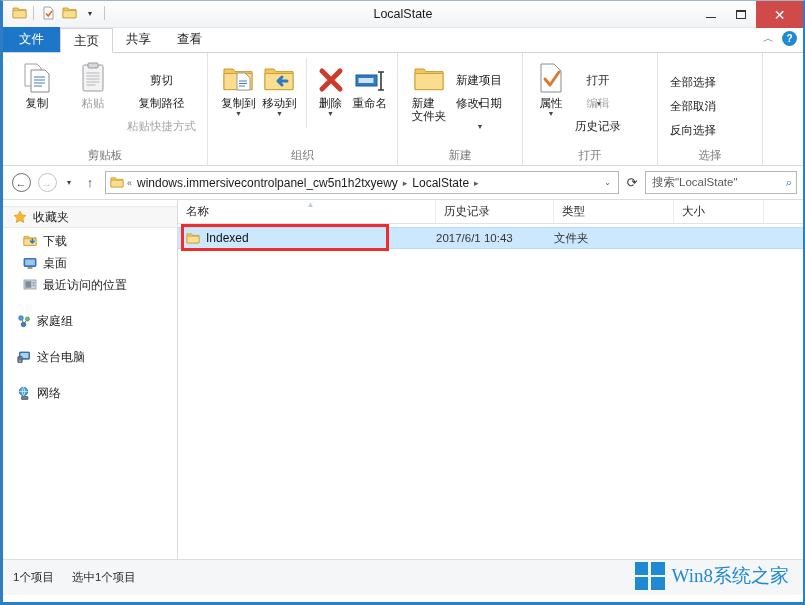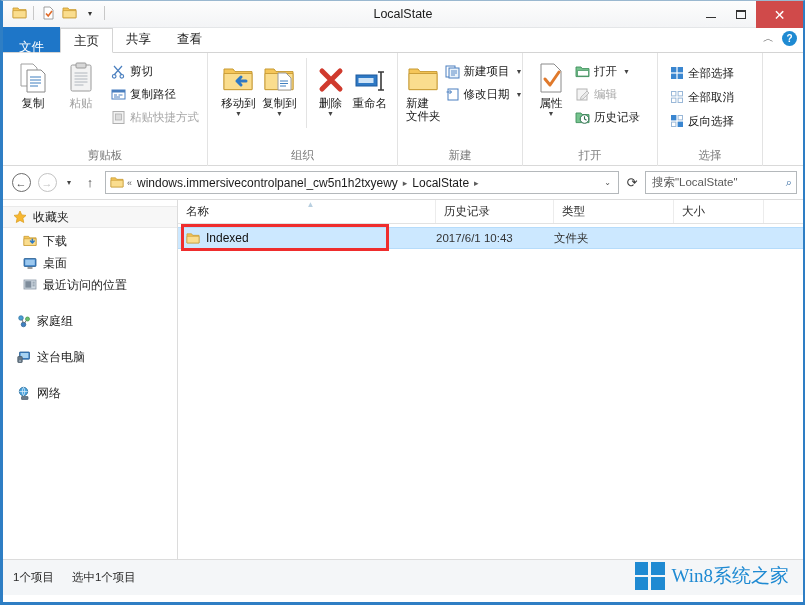--- a/index.html
+++ b/index.html
@@ -56,7 +56,7 @@
     font-size: 12.5px; color: #222;
     cursor: pointer;
   }
-  .tab.file { background: #1e76c8; color: #fff; font-weight: normal; padding: 8px 16px; }
+  .tab.file { background: #1e76c8; color: #fff; font-weight: normal; padding: 0 16px; }
   .tab.active { background: #fff; border: 1px solid #d4d4d4; border-bottom: 1px solid #fff; position: relative; z-index: 2; margin-bottom: -1px; }
   .tabstrip .right { position: absolute; right: 6px; top: 3px; display: flex; align-items: center; gap: 8px; }
   .chev-up { font-size: 11px; color: #5a5a5a; cursor: pointer; }

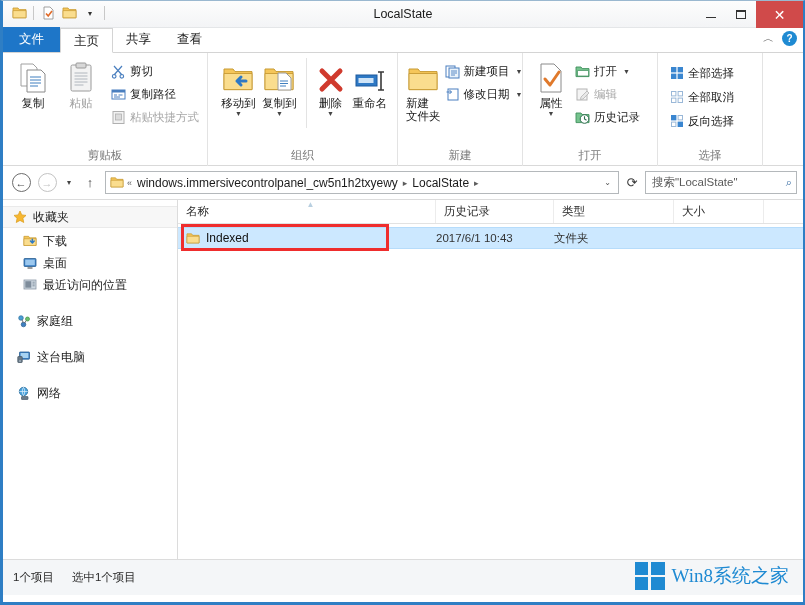--- a/index.html
+++ b/index.html
@@ -86,7 +86,7 @@
   .caret { font-size: 7px; color: #444; line-height: 6px; margin-top: 1px; }
 
   .smallcol { display: flex; flex-direction: column; gap: 3px; padding-top: 3px; }
-  .smallbtn { display: flex; align-items: center; gap: 4px; cursor: pointer; height: 20px; padding: 0 2px; }
+  .smallbtn { display: flex; align-items: center; gap: 12px; cursor: pointer; height: 20px; padding: 0 2px; flex-direction: column; }
   .smallbtn .lbl { font-size: 11.5px; color: #1a1a1a; white-space: nowrap; }
   .smallbtn.disabled .lbl { color: #a7a7a7; }
   .smallbtn .dd { font-size: 7px; color: #444; margin-left: 2px; }

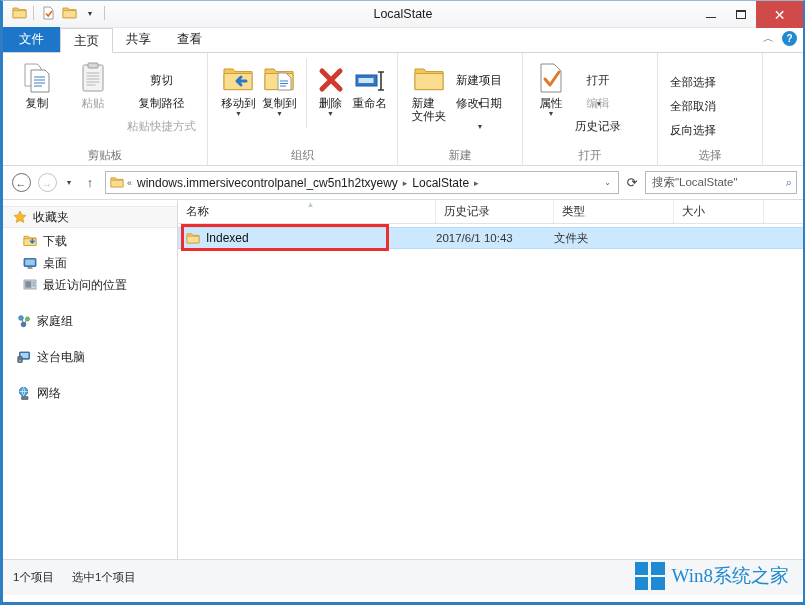--- a/index.html
+++ b/index.html
@@ -299,17 +299,6 @@
             <svg width="32" height="30" viewBox="0 0 32 30">
                 <path d="M2 5h9l2 2.6h17v18H2z" fill="#f5c65a" stroke="#c79a33" stroke-width="1"></path>
                 <path d="M2 9.5h28V25.6H2z" fill="#fadd8e" stroke="#c79a33" stroke-width="0.9"></path>
-                <path d="M24 17h-9m0 0l4-4m-4 4l4 4" stroke="#2e79c5" stroke-width="3" fill="none" stroke-linecap="round" stroke-linejoin="round"></path>
-              </svg>
-          </div>
-          <div class="lbl">移动到</div>
-          <div class="caret">▼</div>
-        </div>
-        <div class="bigbtn" style="width:46px;">
-          <div class="glyph">
-            <svg width="32" height="30" viewBox="0 0 32 30">
-                <path d="M2 5h9l2 2.6h17v18H2z" fill="#f5c65a" stroke="#c79a33" stroke-width="1"></path>
-                <path d="M2 9.5h28V25.6H2z" fill="#fadd8e" stroke="#c79a33" stroke-width="0.9"></path>
                 <path d="M15 9h8l5 5v12h-13z" fill="#fff" stroke="#9a9a9a" stroke-width="1"></path>
                 <g stroke="#3f7fbf" stroke-width="1">
                   <path d="M17 17h8M17 19.5h8M17 22h6"></path>
@@ -317,6 +306,17 @@
               </svg>
           </div>
           <div class="lbl">复制到</div>
+          <div class="caret">▼</div>
+        </div>
+        <div class="bigbtn" style="width:46px;">
+          <div class="glyph">
+            <svg width="32" height="30" viewBox="0 0 32 30">
+                <path d="M2 5h9l2 2.6h17v18H2z" fill="#f5c65a" stroke="#c79a33" stroke-width="1"></path>
+                <path d="M2 9.5h28V25.6H2z" fill="#fadd8e" stroke="#c79a33" stroke-width="0.9"></path>
+                <path d="M24 17h-9m0 0l4-4m-4 4l4 4" stroke="#2e79c5" stroke-width="3" fill="none" stroke-linecap="round" stroke-linejoin="round"></path>
+              </svg>
+          </div>
+          <div class="lbl">移动到</div>
           <div class="caret">▼</div>
         </div>
         <div style="width:1px;height:70px;background:#e3e3e3;margin:0 6px;"></div>

